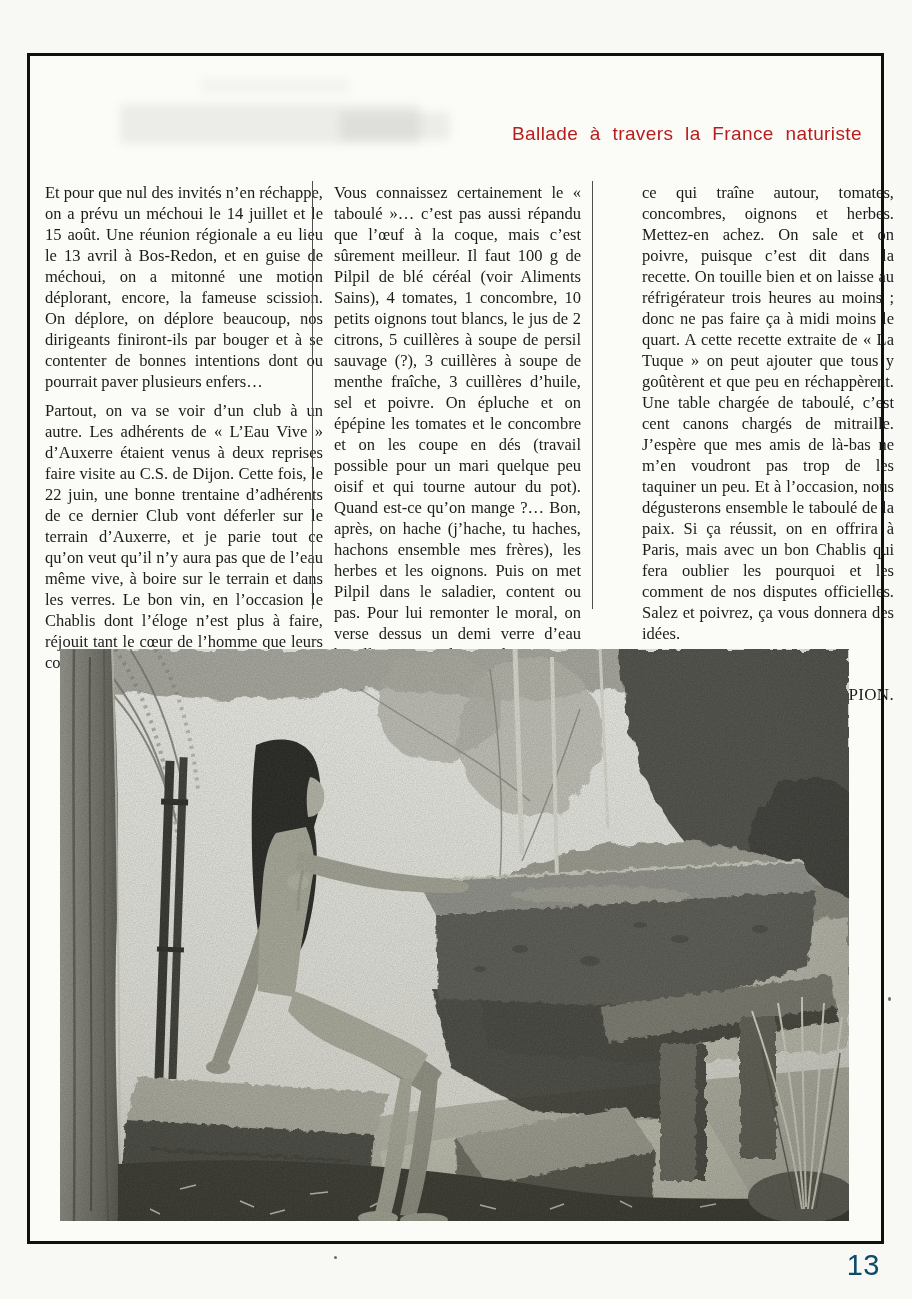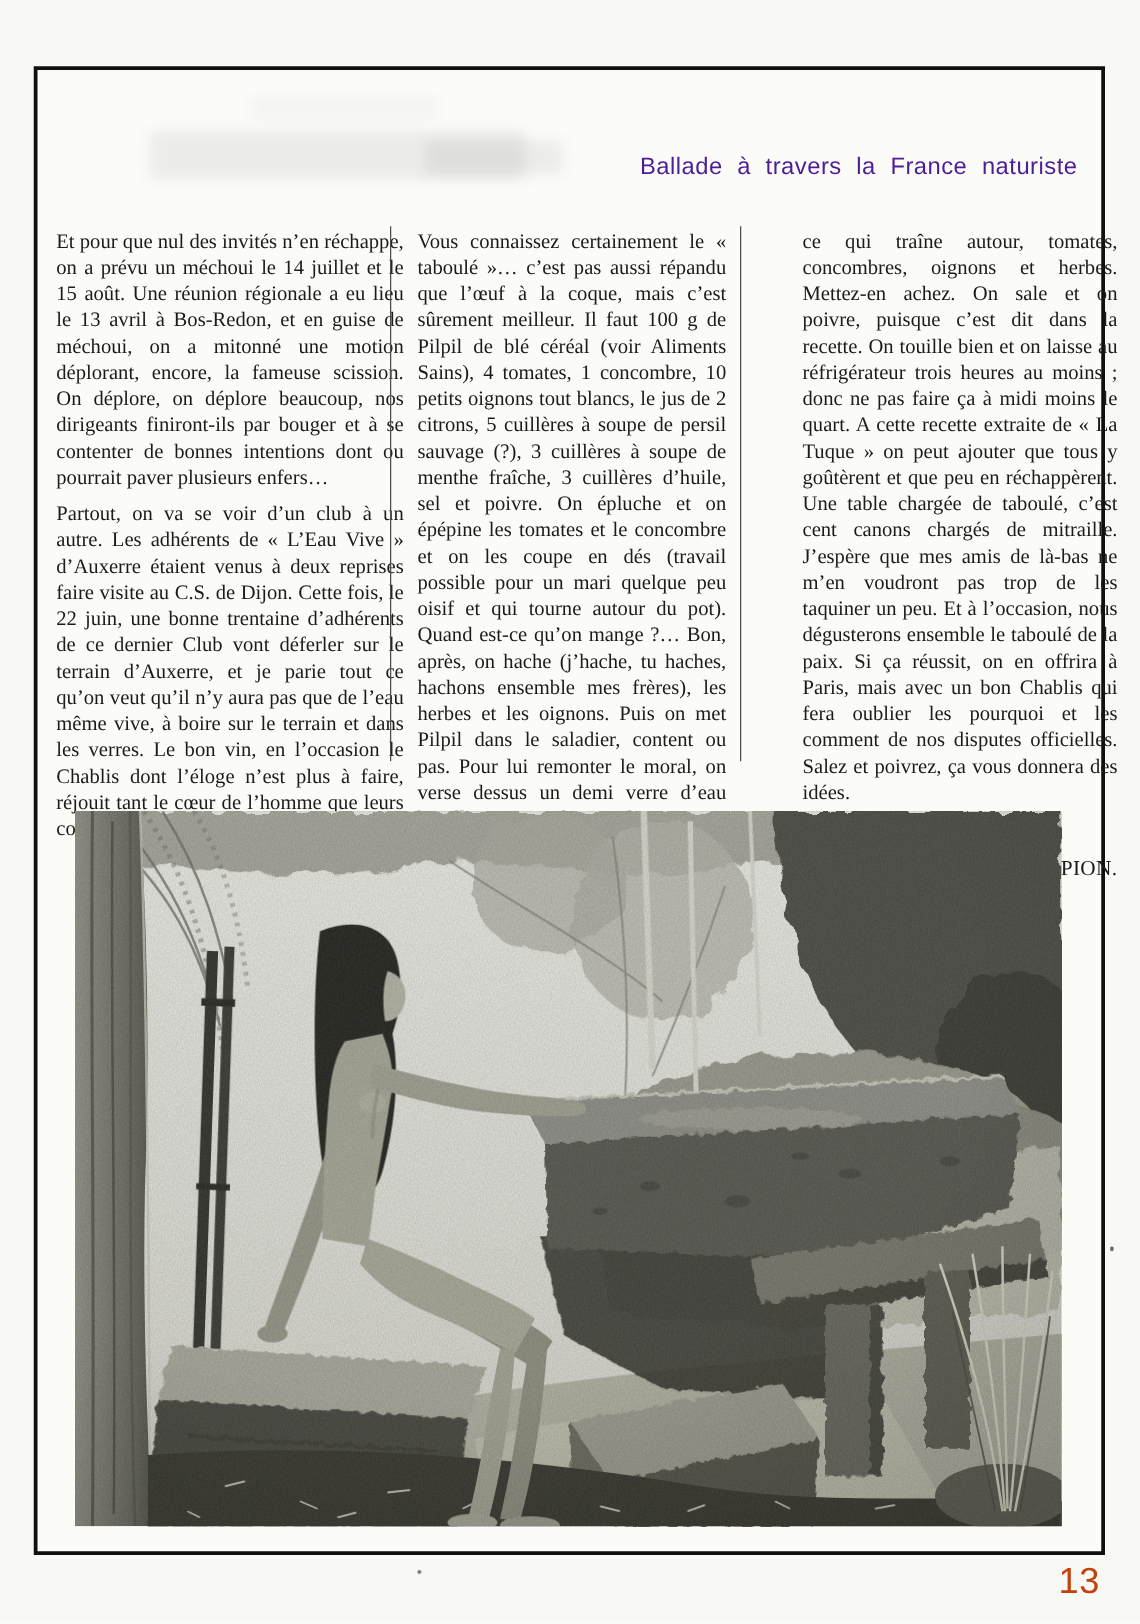--- a/index.html
+++ b/index.html
@@ -35,7 +35,7 @@
     font-family:"Liberation Sans", sans-serif;
     font-size:19px;line-height:22px;
     letter-spacing:.4px;word-spacing:6px;
-    color:#4c1d95;
+    color:#b91c1c;
   }
   .col{
     position:absolute;top:182px;

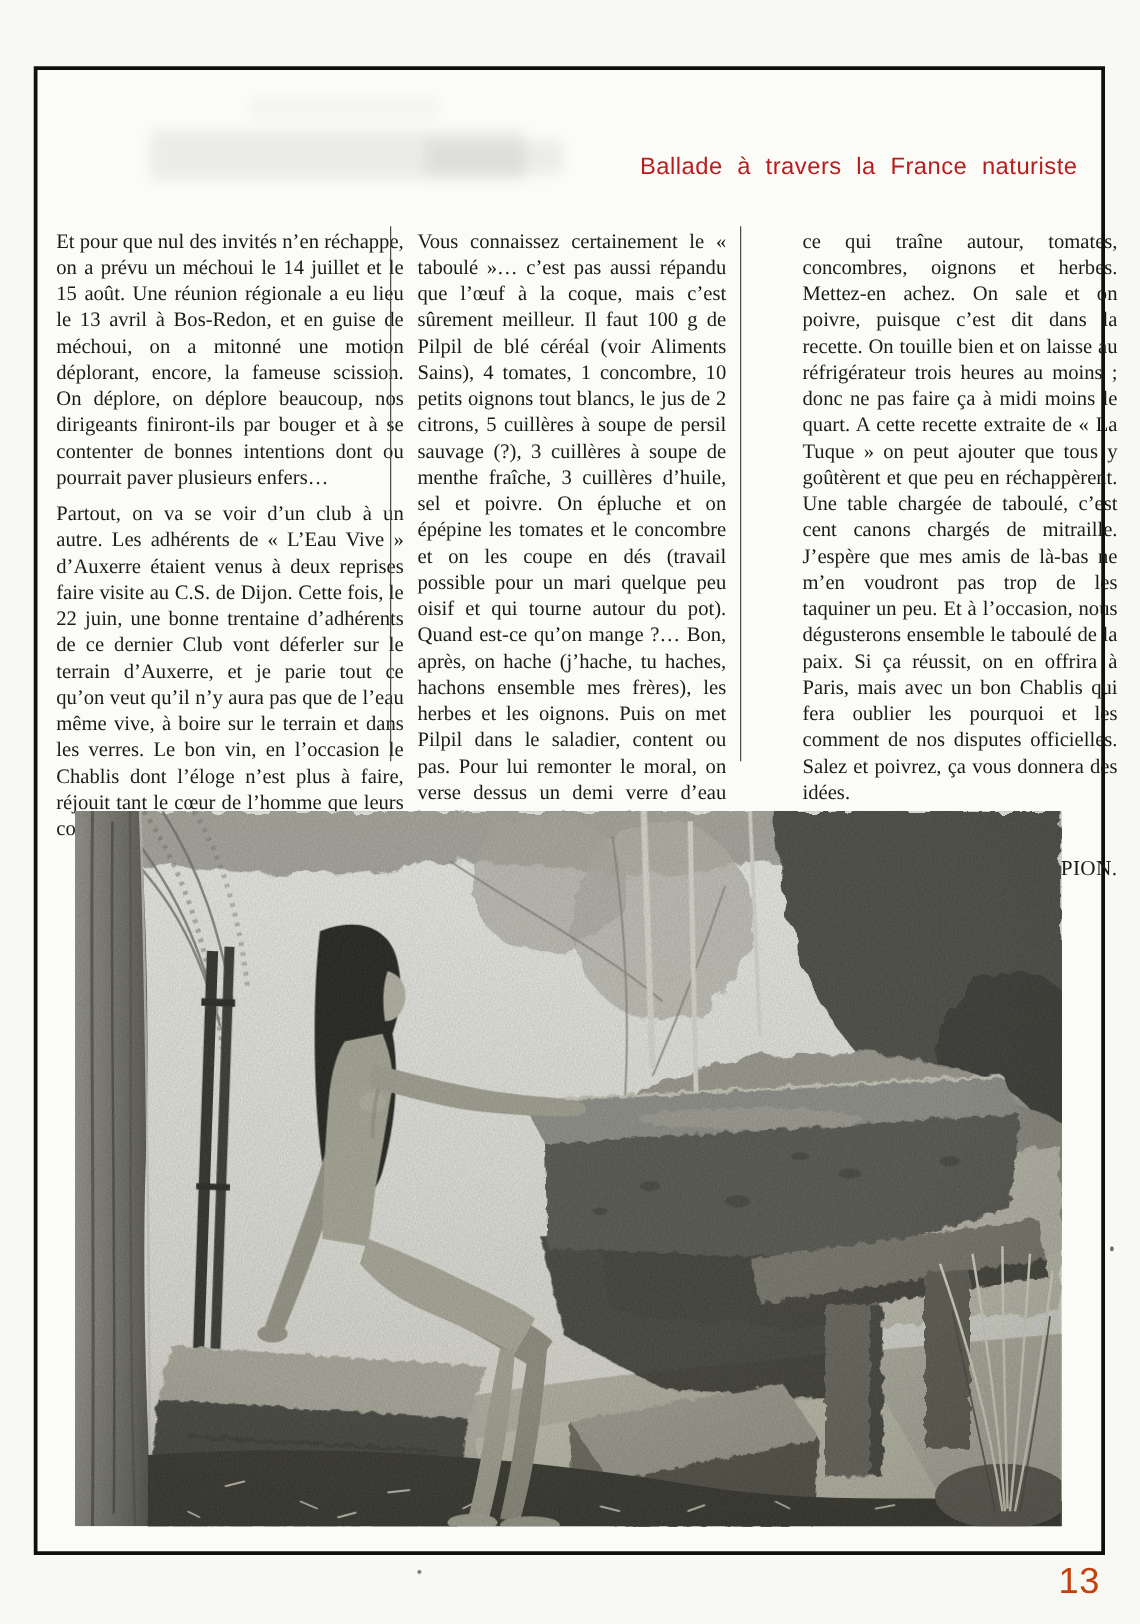--- a/index.html
+++ b/index.html
@@ -72,7 +72,7 @@
     font-family:"Liberation Sans", sans-serif;
     font-size:29px;line-height:34px;
     letter-spacing:.5px;
-    color:#c2410c;
+    color:#0c4a6e;
   }
   .speck{position:absolute;background:#6a6a6a;border-radius:50%;}
 </style>

